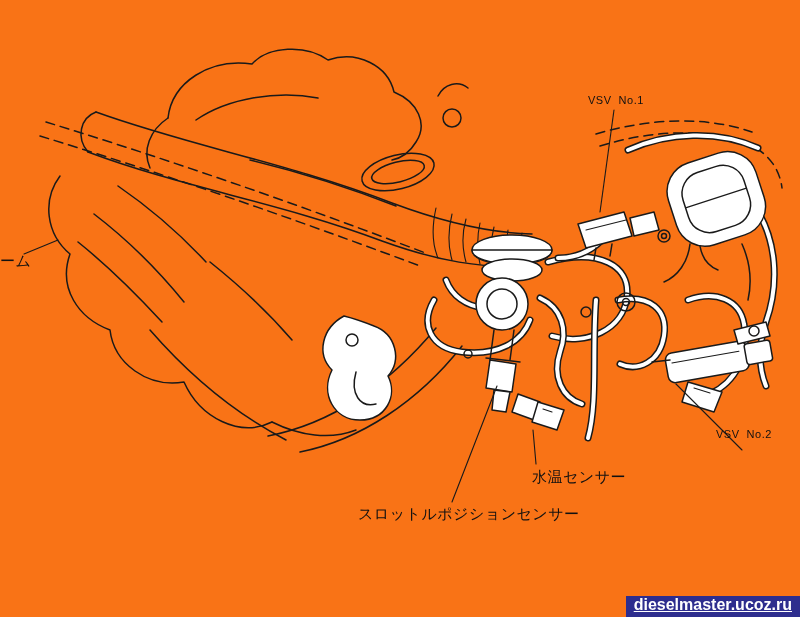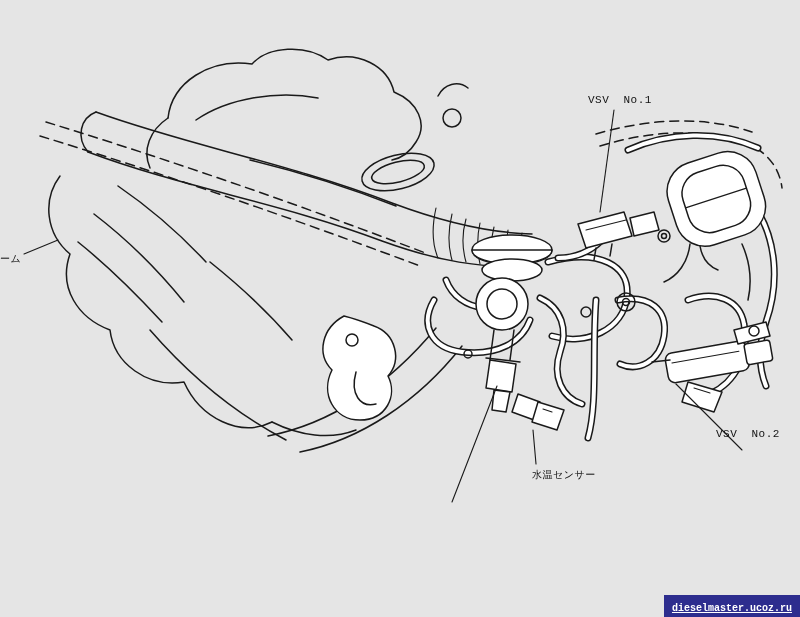--- a/index.html
+++ b/index.html
@@ -7,9 +7,9 @@
     position: relative;
     width: 800px;
     height: 617px;
-    background: #e5e5e5;
+    background: #f97316;
     overflow: hidden;
-    font-family: Liberation Mono, monospace;
+    font-family: Liberation Sans, sans-serif;
   }
   svg.art { position: absolute; left: 0; top: 0; }
   .art path, .art ellipse, .art circle, .art rect, .art polygon {

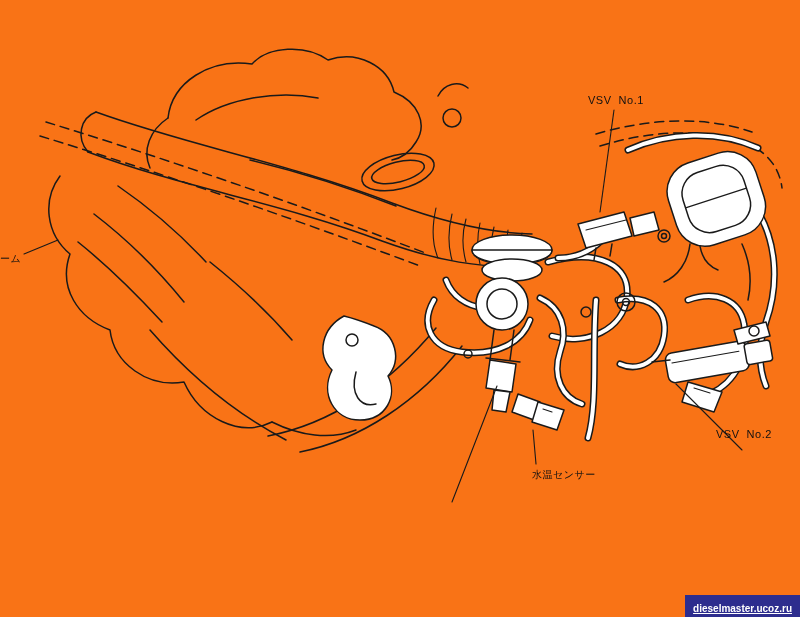--- a/index.html
+++ b/index.html
@@ -29,7 +29,7 @@
     white-space: pre;
     letter-spacing: 0.5px;
   }
-  .lbl-jp { font-size: 10px; }
+  .lbl-jp { font-size: 15px; }
   .watermark {
     position: absolute;
     right: 0;

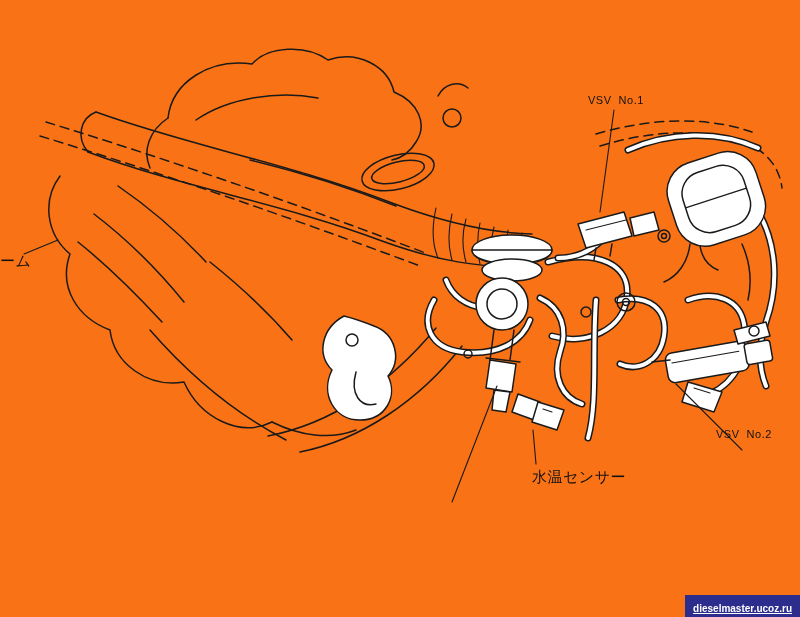--- a/index.html
+++ b/index.html
@@ -204,6 +204,7 @@
 
   <div class="lbl lbl-jp" style="left:532px; top:468px;">水温センサー</div>
 
+  <div class="lbl lbl-jp" style="left:358px; top:505px;">スロットルポジションセンサー</div>
 
   <div class="lbl lbl-jp" style="left:0px; top:252px;">ーム</div>
 

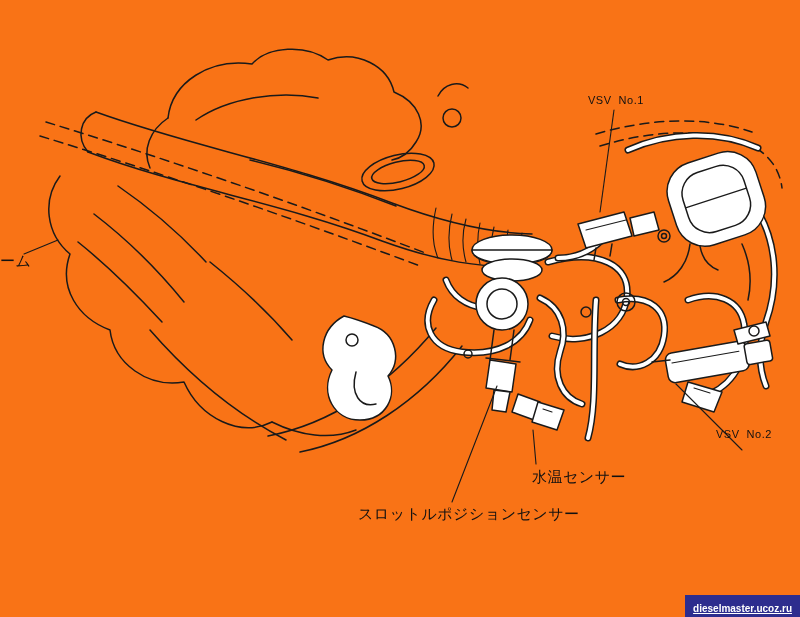--- a/index.html
+++ b/index.html
@@ -36,10 +36,10 @@
     bottom: 0;
     background: #2d2d8e;
     color: #ffffff;
-    font-size: 10px;
+    font-size: 16px;
     font-weight: bold;
     text-decoration: underline;
-    padding: 8px 8px 3px 8px;
+    padding: 0 8px 3px 8px;
   }
 </style>
 </head>

